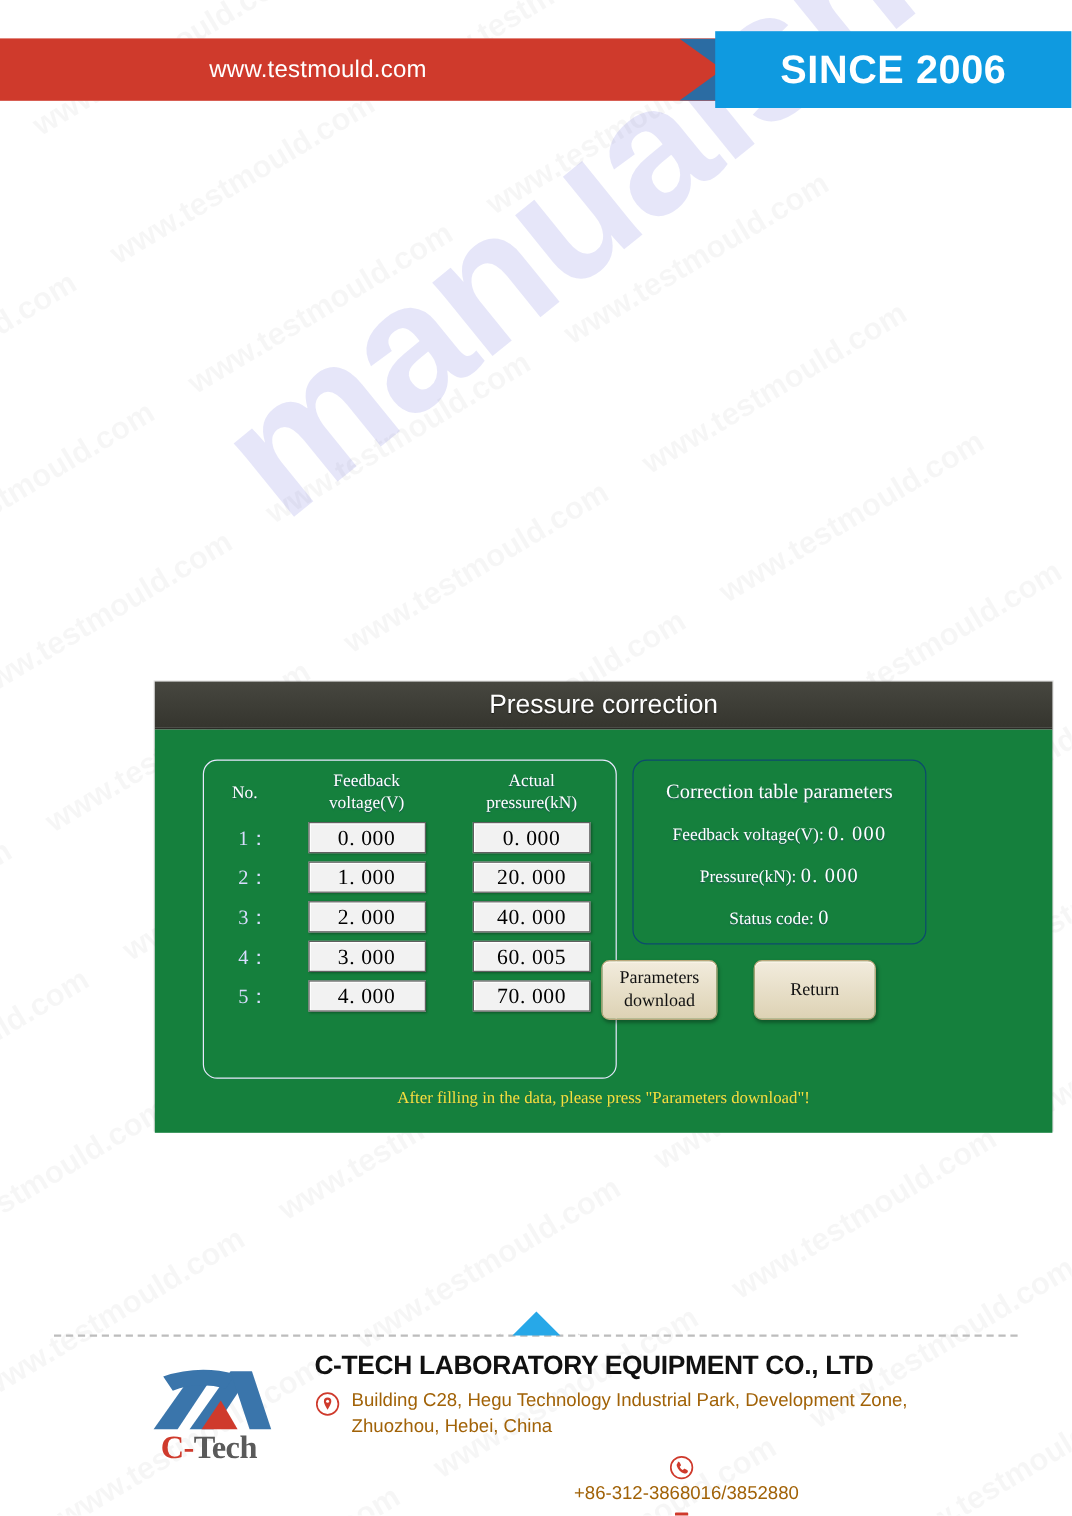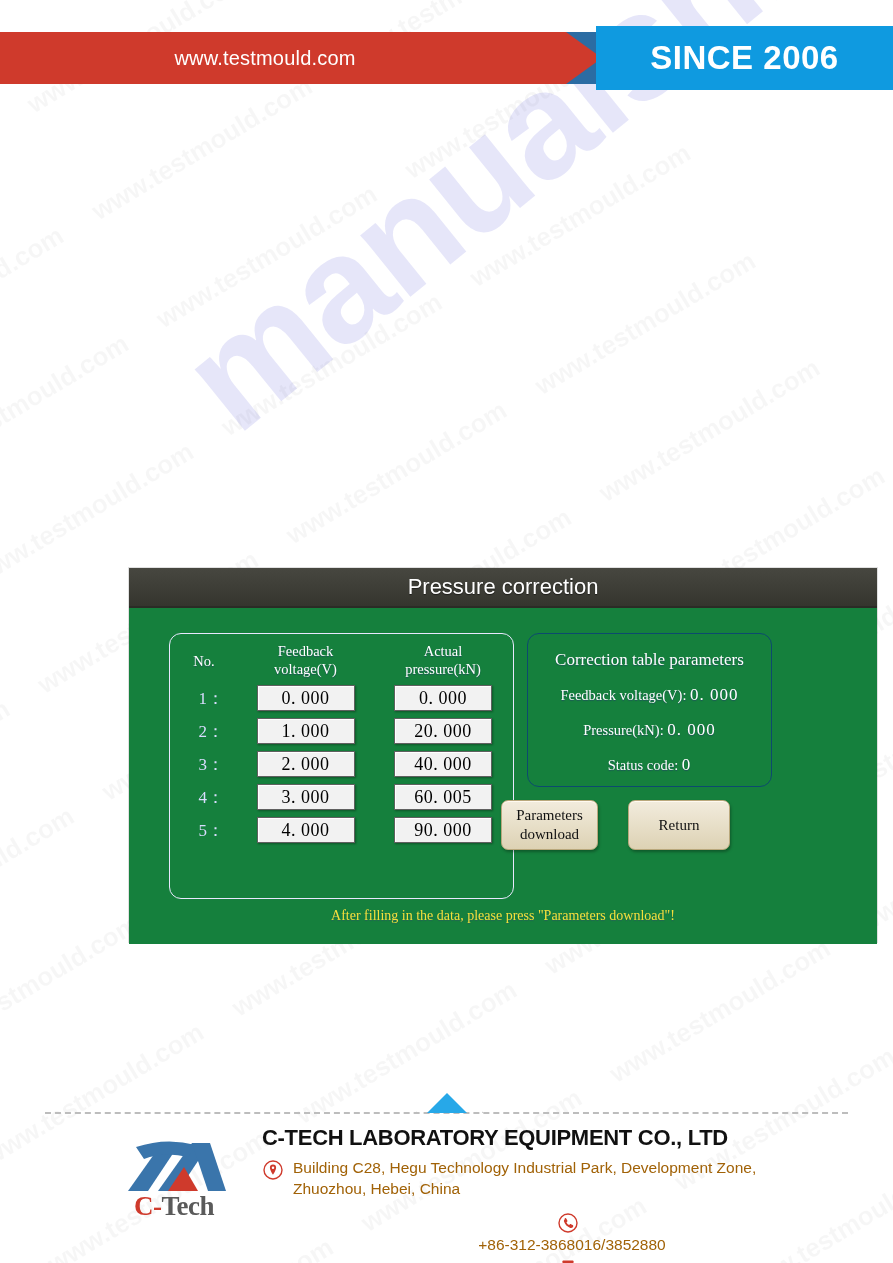--- a/index.html
+++ b/index.html
@@ -393,7 +393,7 @@
               <div class="field">4. 000</div>
             </div>
             <div class="cell-in2">
-              <div class="field">90. 000</div>
+              <div class="field">70. 000</div>
             </div>
           </div>
         </div>

